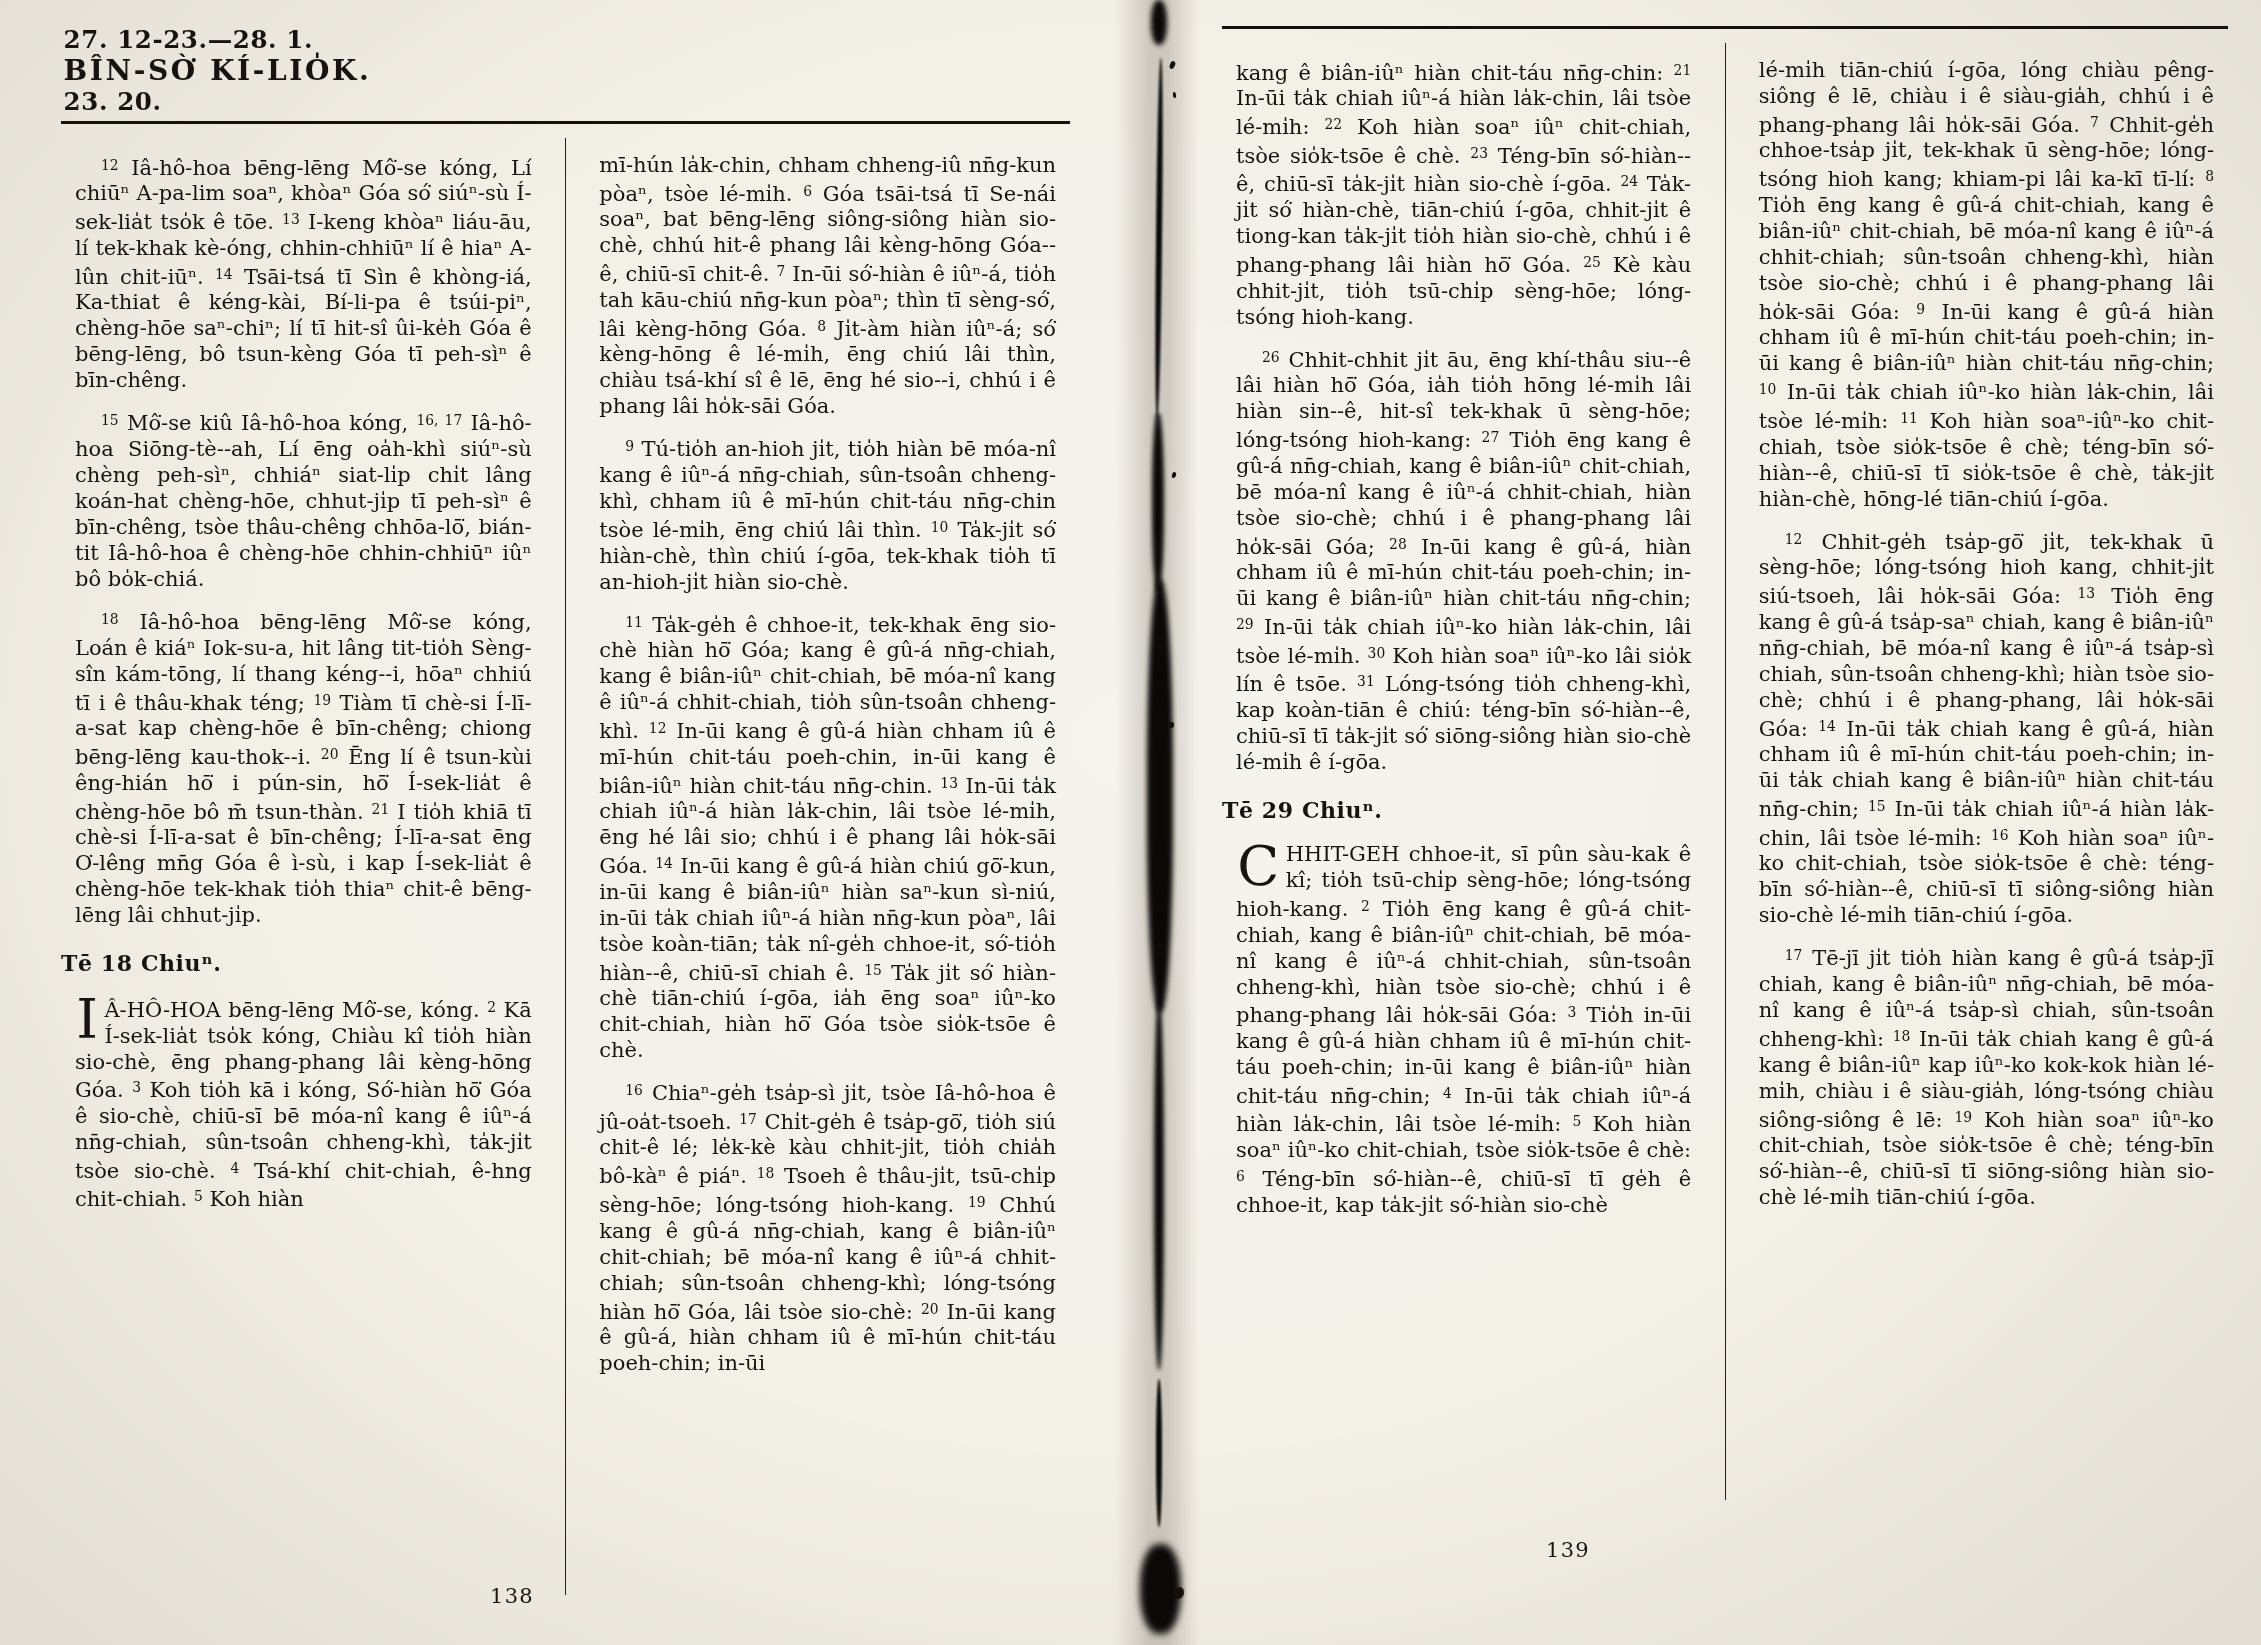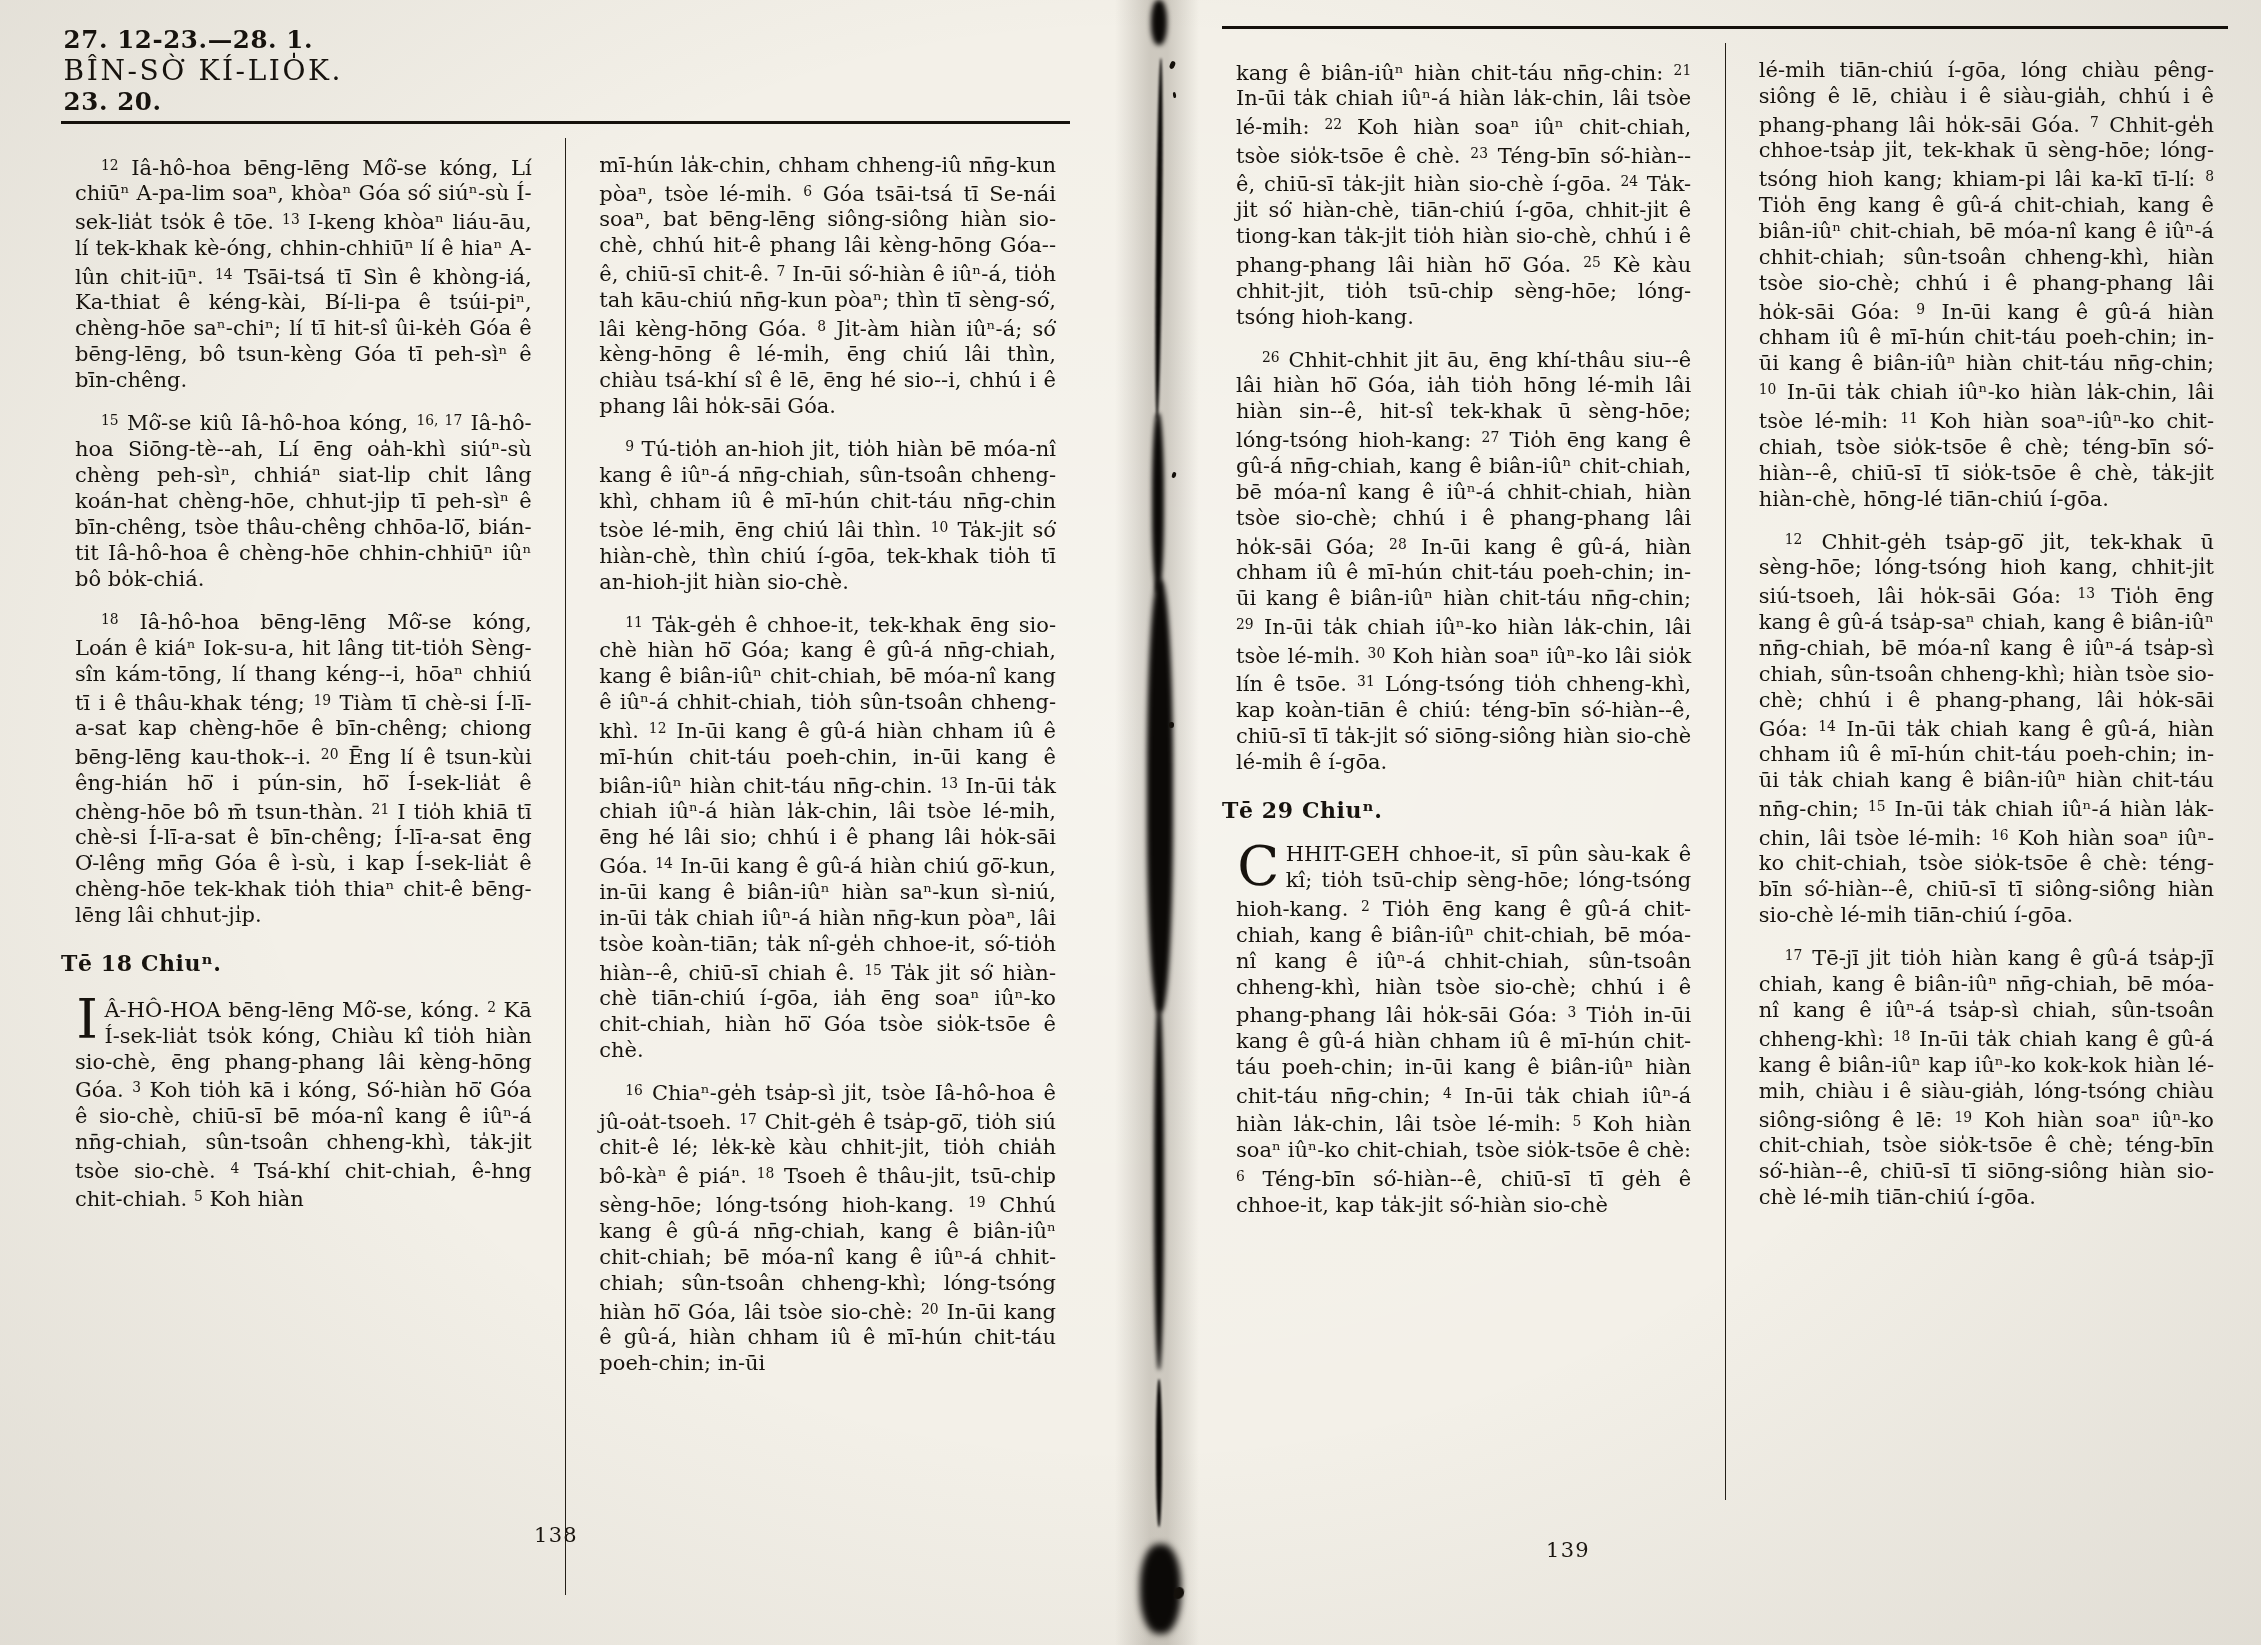--- a/index.html
+++ b/index.html
@@ -24,7 +24,7 @@
     flex-direction: column;
   }
   .page-header .ref   { font-weight: bold; font-size: 24.5px; letter-spacing: 0.6px; }
-  .page-header .title { font-weight: normal; font-size: 28px; letter-spacing: 2.6px; }
+  .page-header .title { font-weight: bold; font-size: 28px; letter-spacing: 2.6px; }
   .header-rule { border-top: 3.2px solid #15110c; margin: 1.3px 0 0 0; }
 
   .cols { display: flex; margin-top: 14px; height: 1457px; overflow: hidden; }

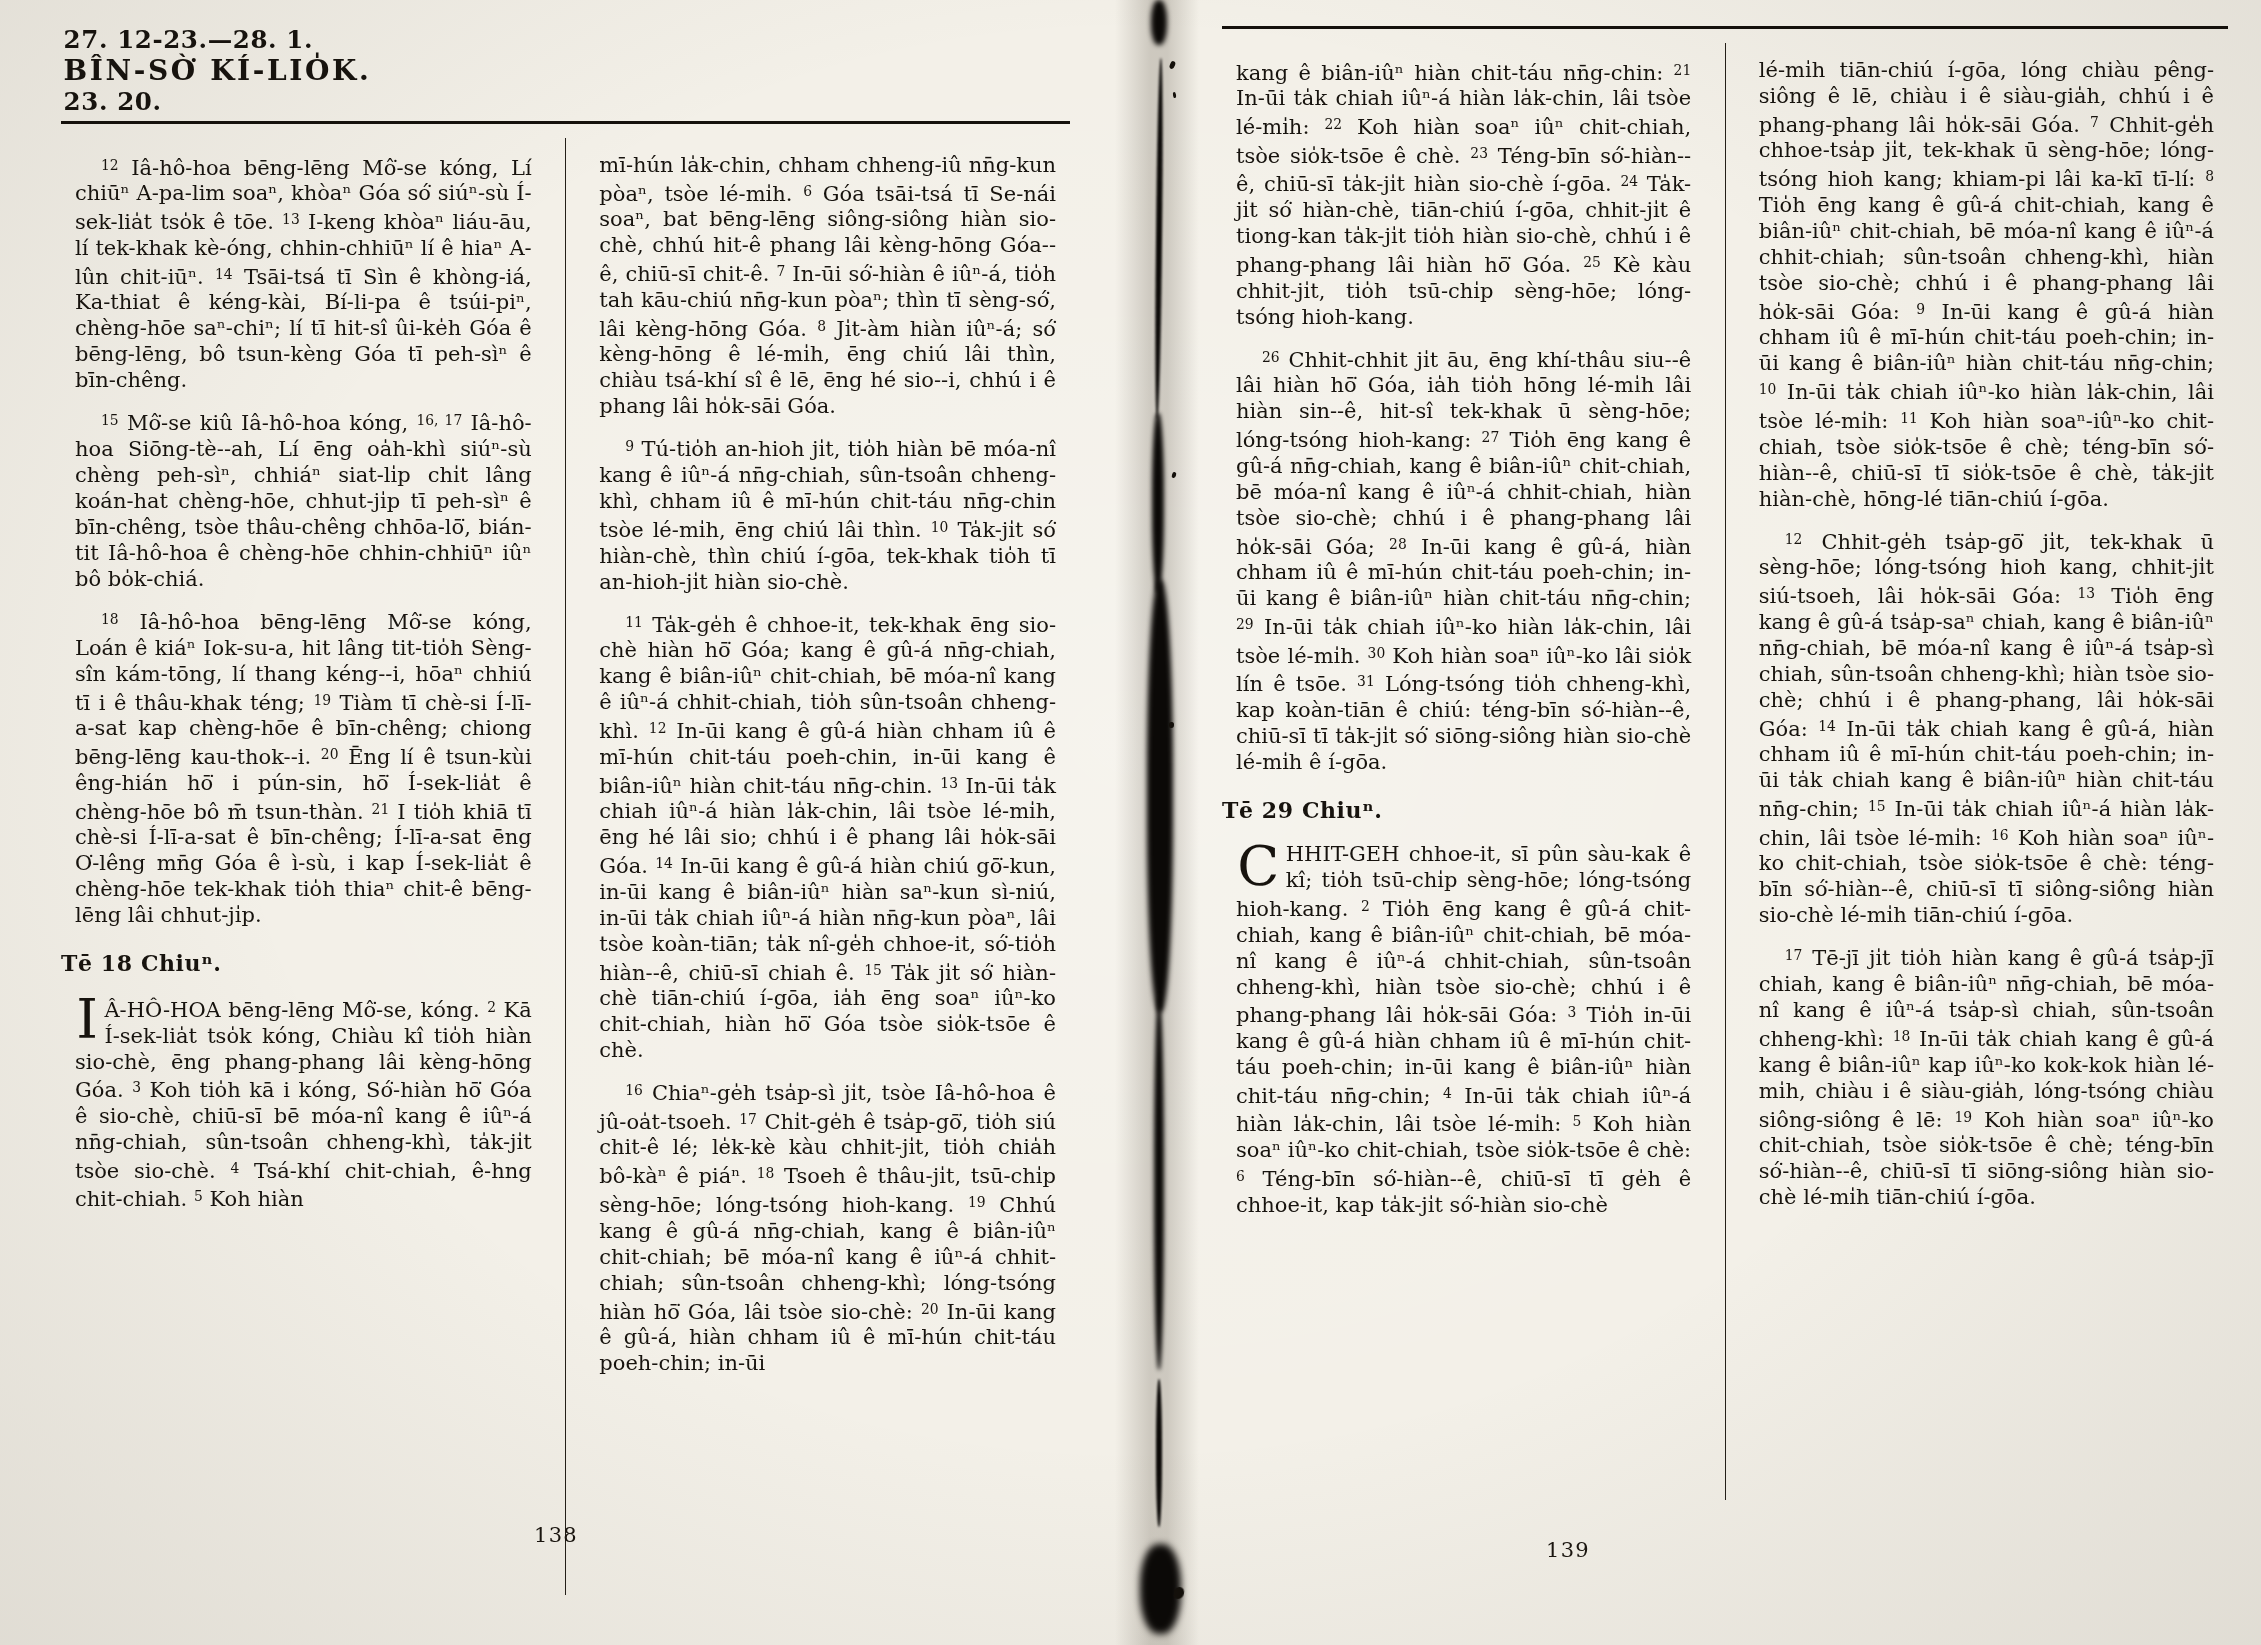--- a/index.html
+++ b/index.html
@@ -51,7 +51,7 @@
   .pagenum {
     position: absolute; font-size: 21px; letter-spacing: 1.3px; color: #1a150f;
   }
-  .pagenum-left  { left: 490px;  top: 1523px; margin-left: 44px; }
+  .pagenum-left  { left: 490px;  top: 1584px; }
   .pagenum-right { left: 1546px; top: 1538px; }
 
   

